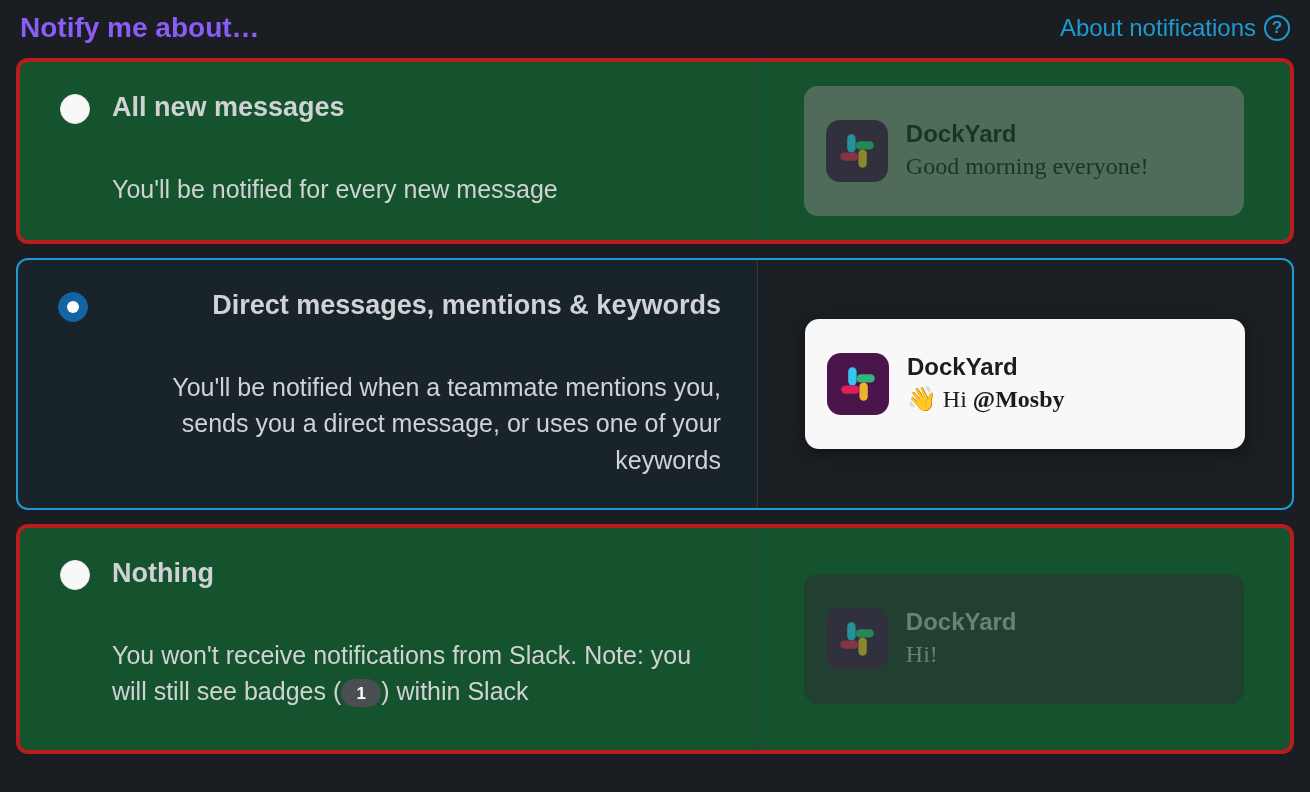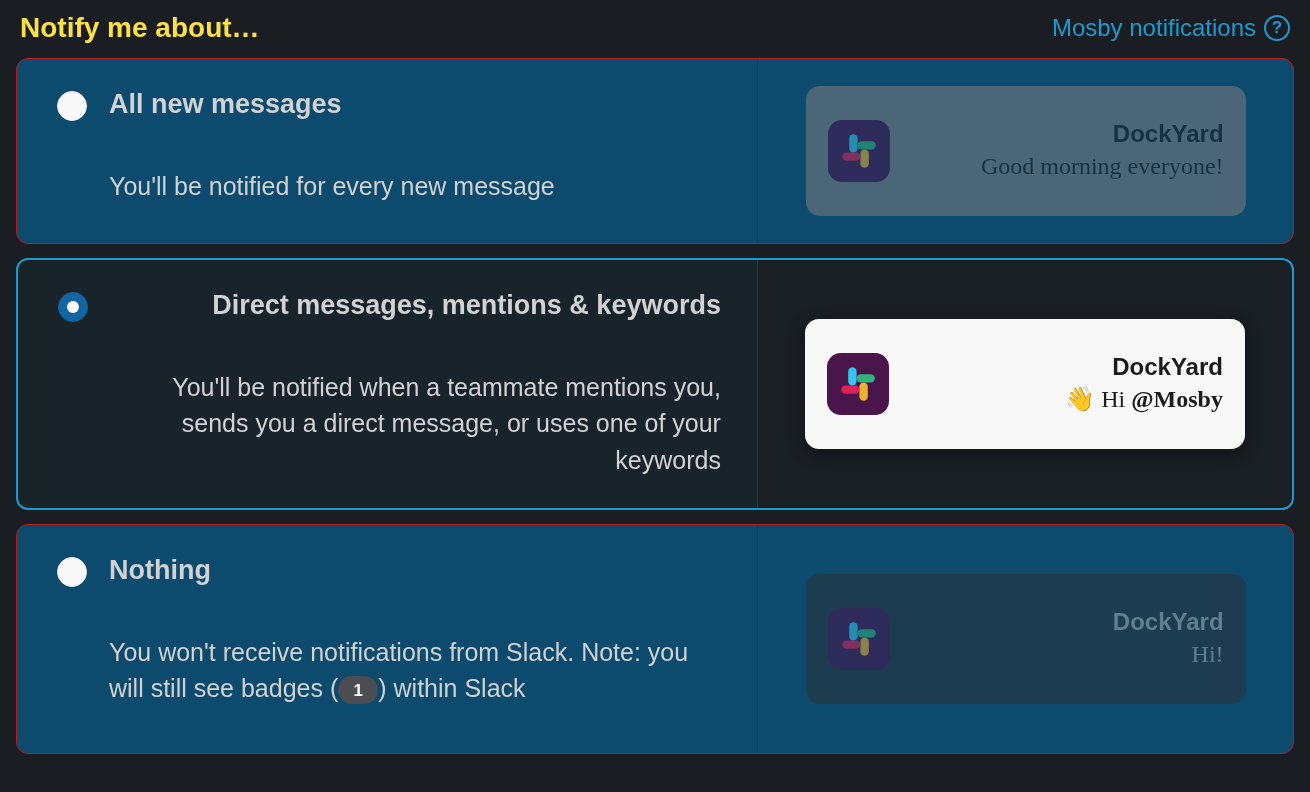--- a/index.html
+++ b/index.html
@@ -24,7 +24,7 @@
   .section-title {
     font-size: 28px;
     font-weight: 800;
-    color: #fde047;
+    color: #8b5cf6;
   }
   .about-link {
     color: #1d9bd1;

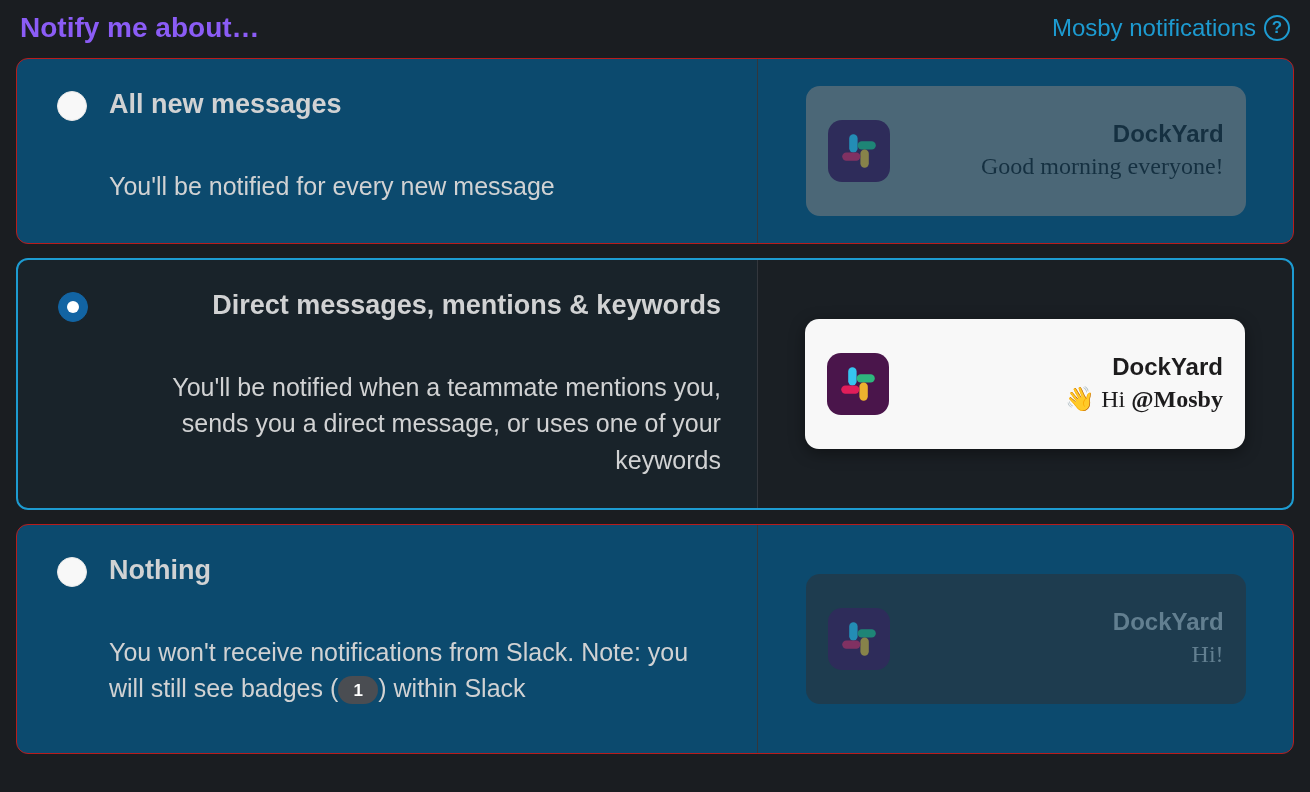--- a/index.html
+++ b/index.html
@@ -199,7 +199,7 @@
   <div class="header-row">
     <div class="section-title">Notify me about…</div>
     <div class="about-link">
-      <span>Mosby notifications</span>
+      <span>About notifications</span>
       <span class="help-icon">?</span>
     </div>
   </div>

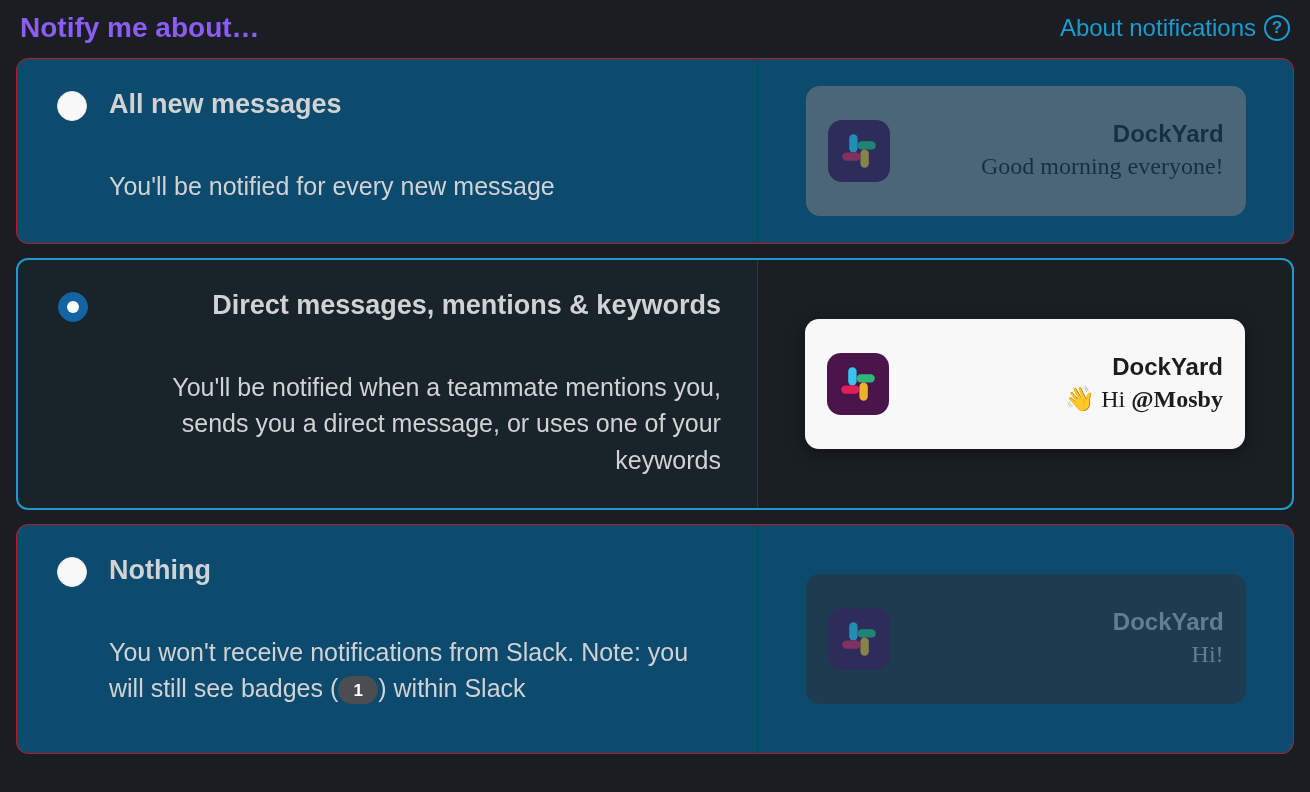--- a/index.html
+++ b/index.html
@@ -48,11 +48,11 @@
   }
 
   .option-card {
-    border: 1px solid #b91c1c;
+    border: 4px solid #b91c1c;
     border-radius: 12px;
     display: flex;
     margin-bottom: 14px;
-    background: #0c4a6e;
+    background: #14532d;
     overflow: hidden;
     min-height: 186px;
   }

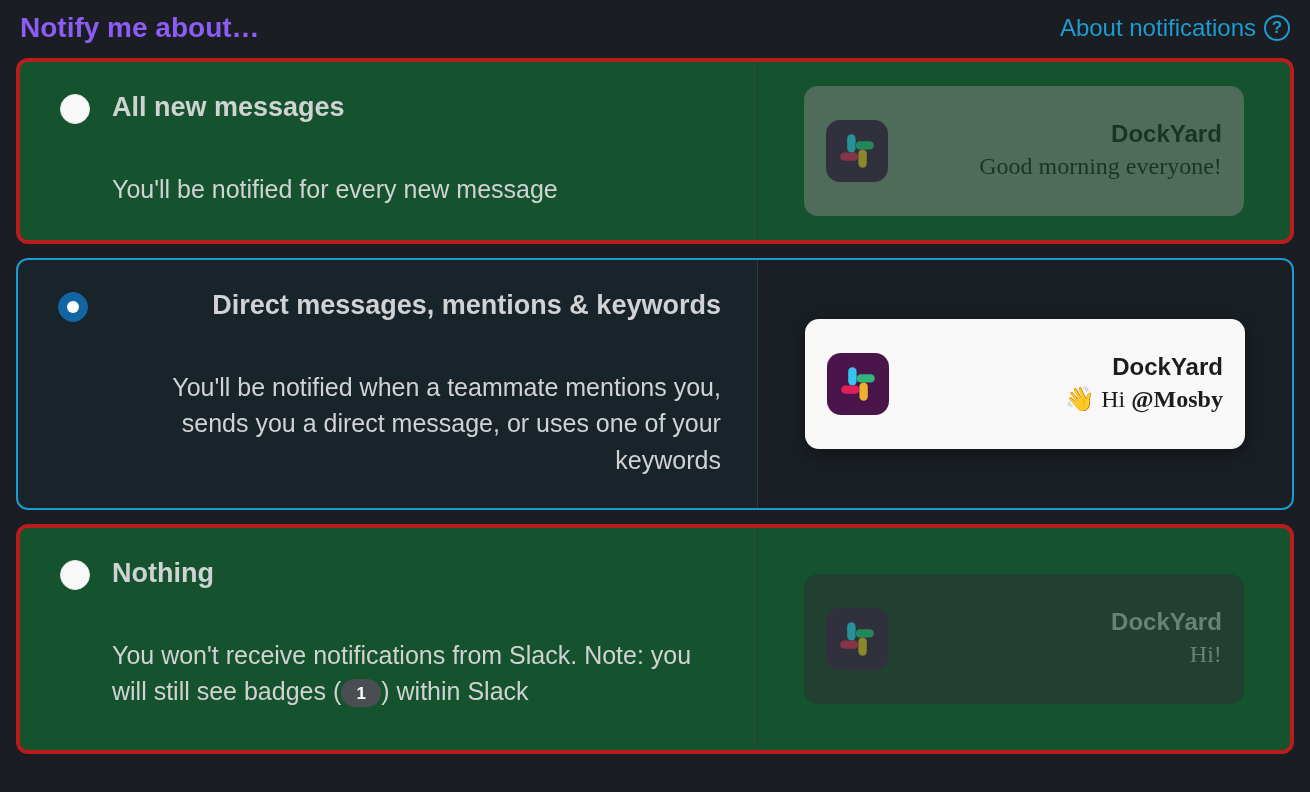--- a/index.html
+++ b/index.html
@@ -146,7 +146,6 @@
     display: flex;
     align-items: center;
     gap: 18px;
-    text-align: right;
   }
   .notif.dim1 {
     background: #808080;

